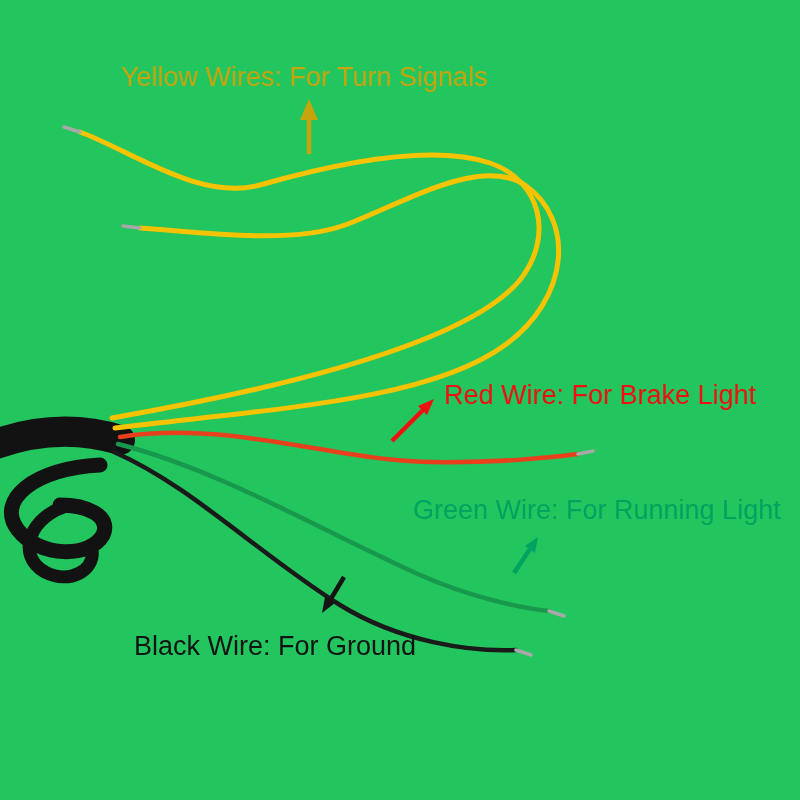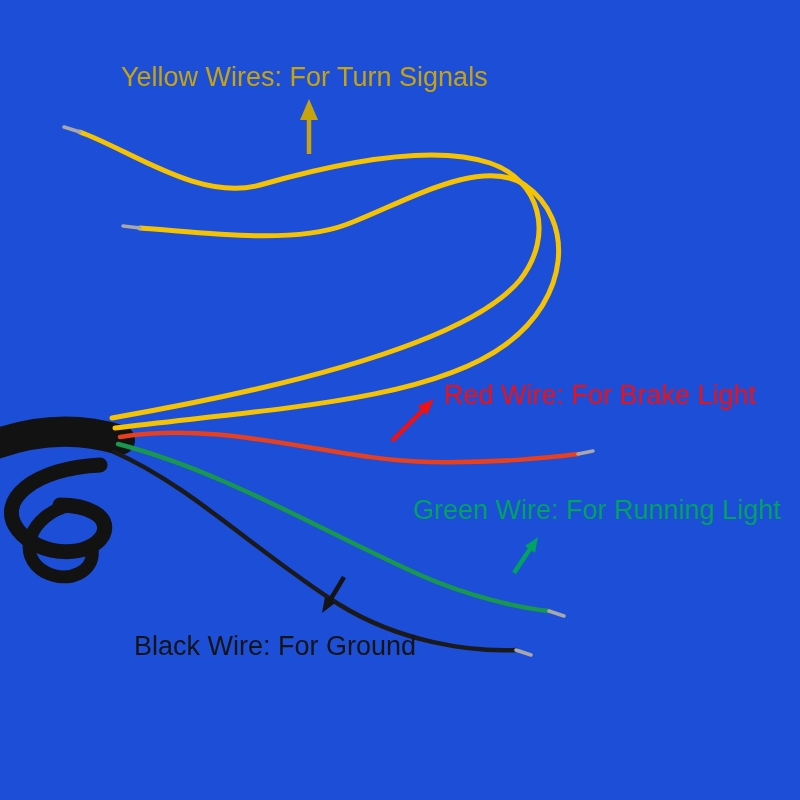--- a/index.html
+++ b/index.html
@@ -11,7 +11,7 @@
     position: relative;
     width: 800px;
     height: 800px;
-    background: #1d4ed8;
+    background: #22c55e;
     overflow: hidden;
     font-family: "Liberation Sans", sans-serif;
   }

